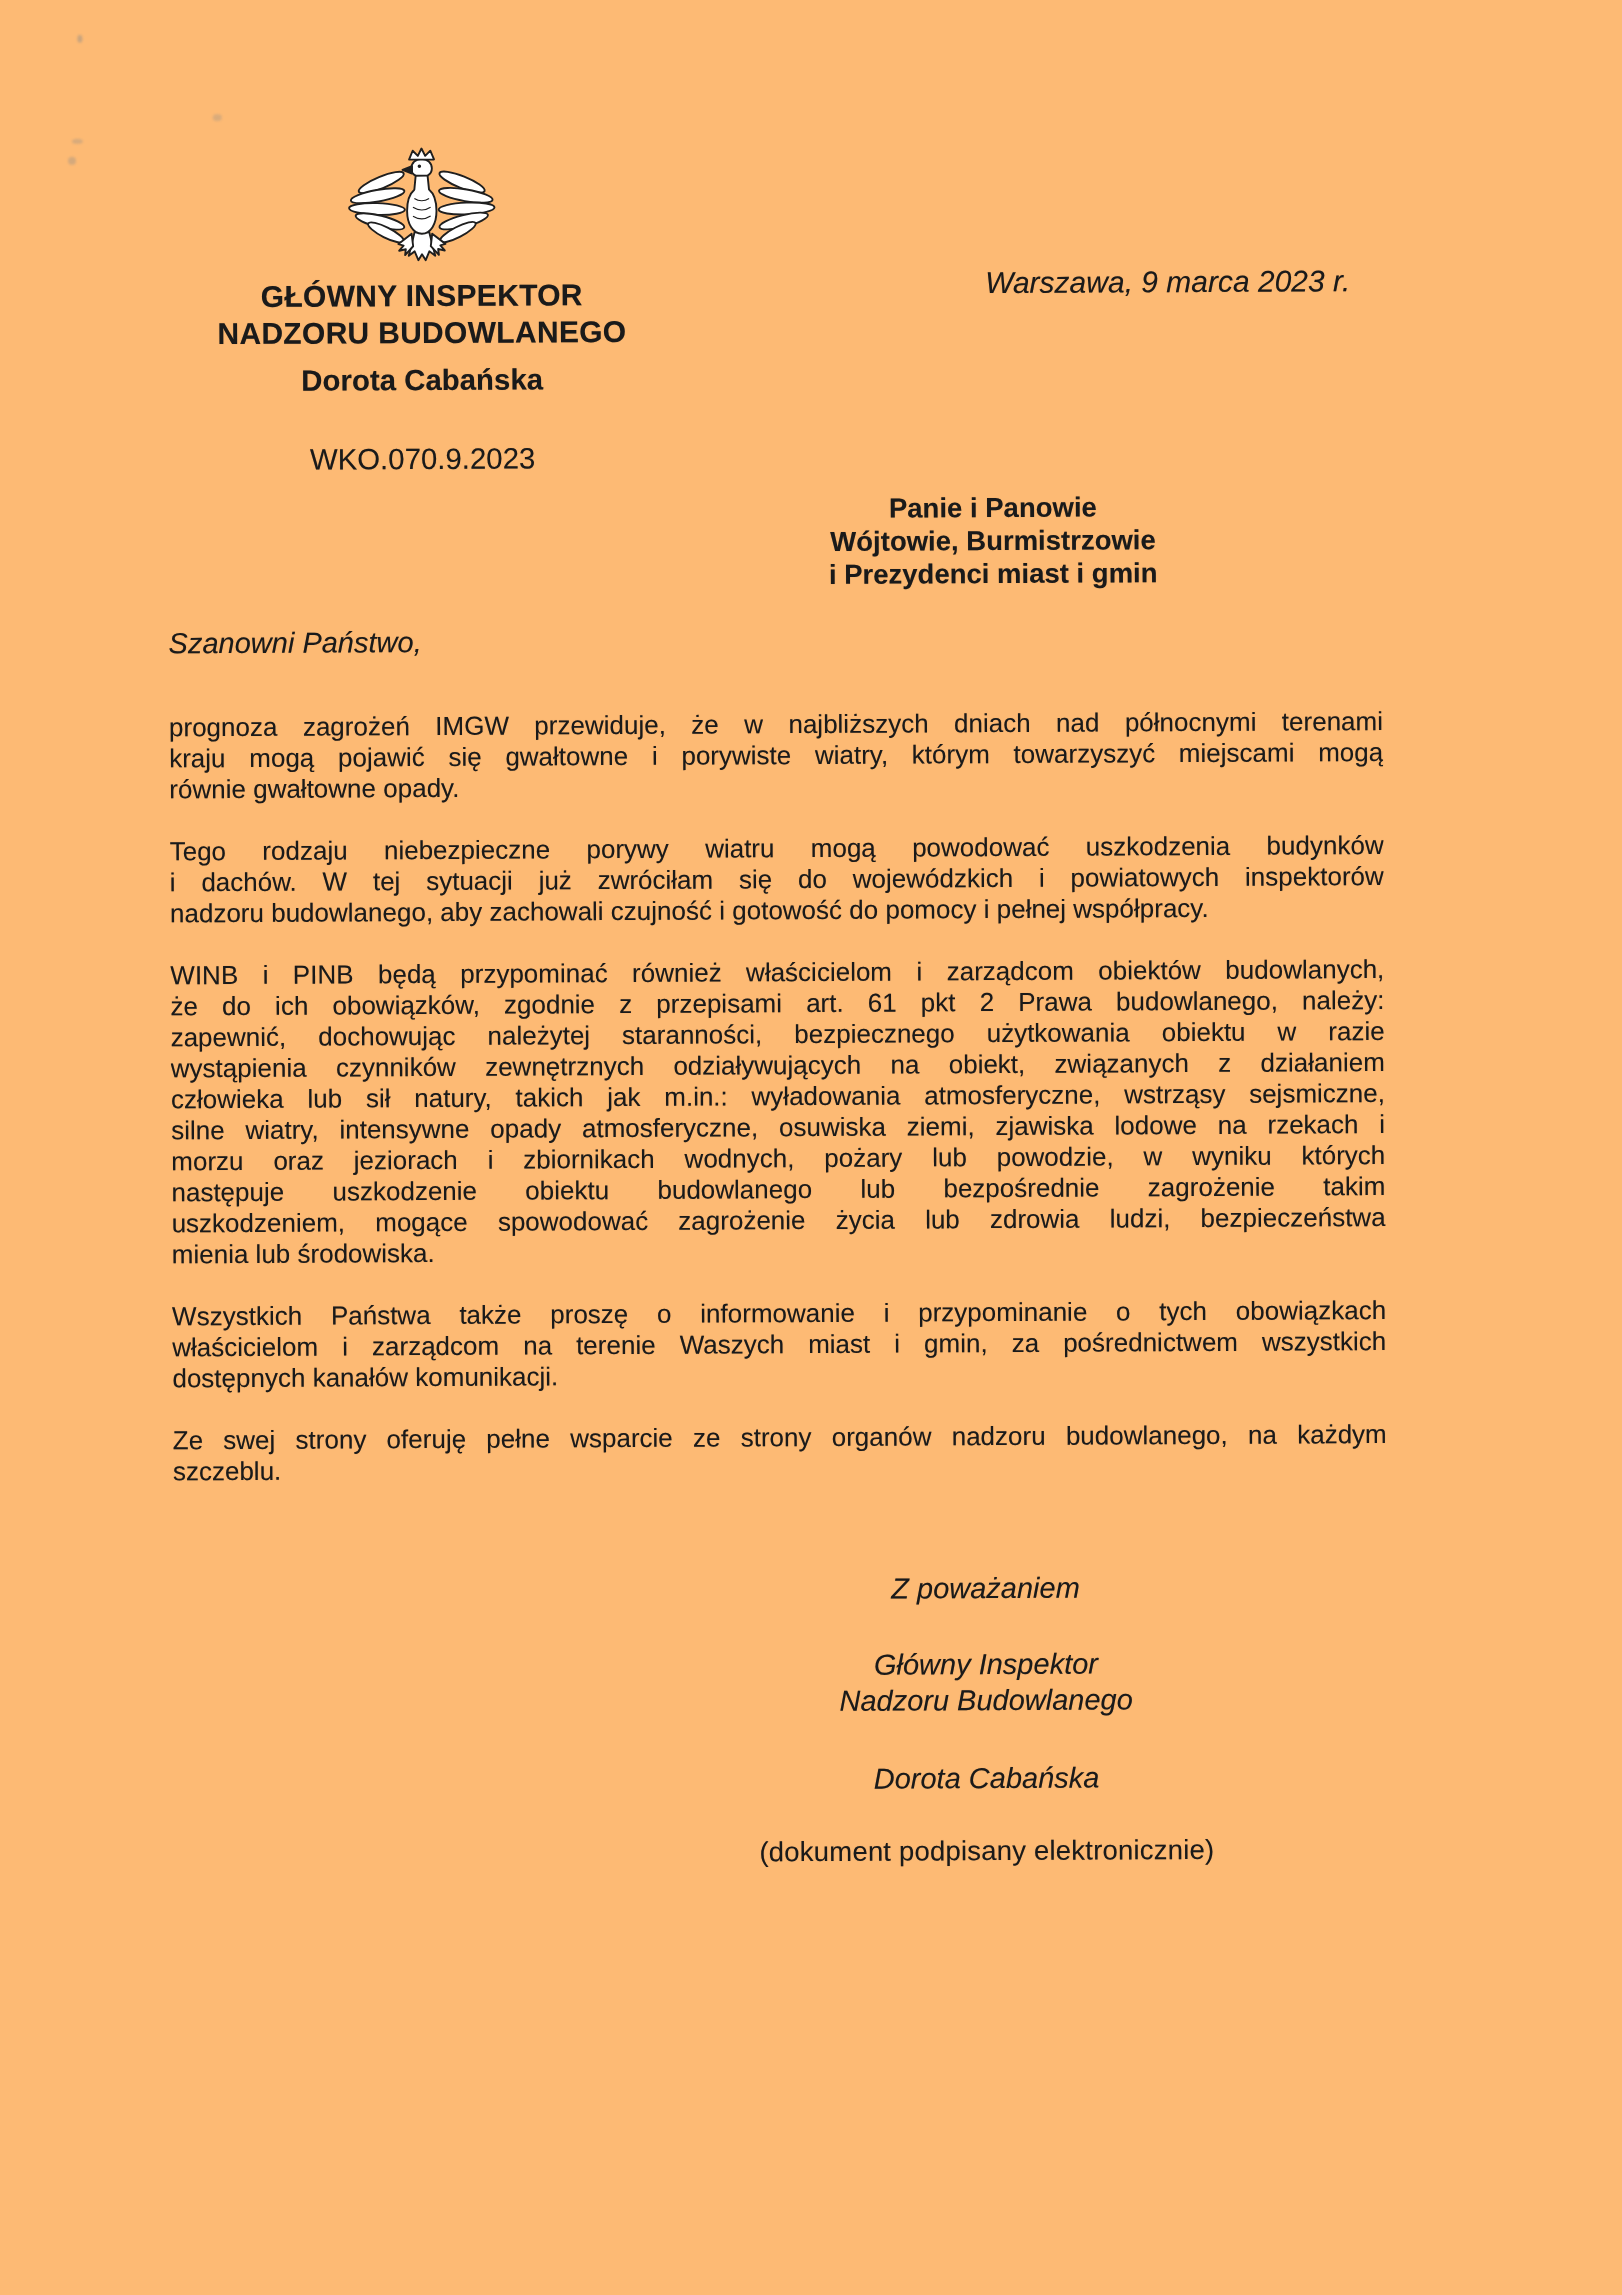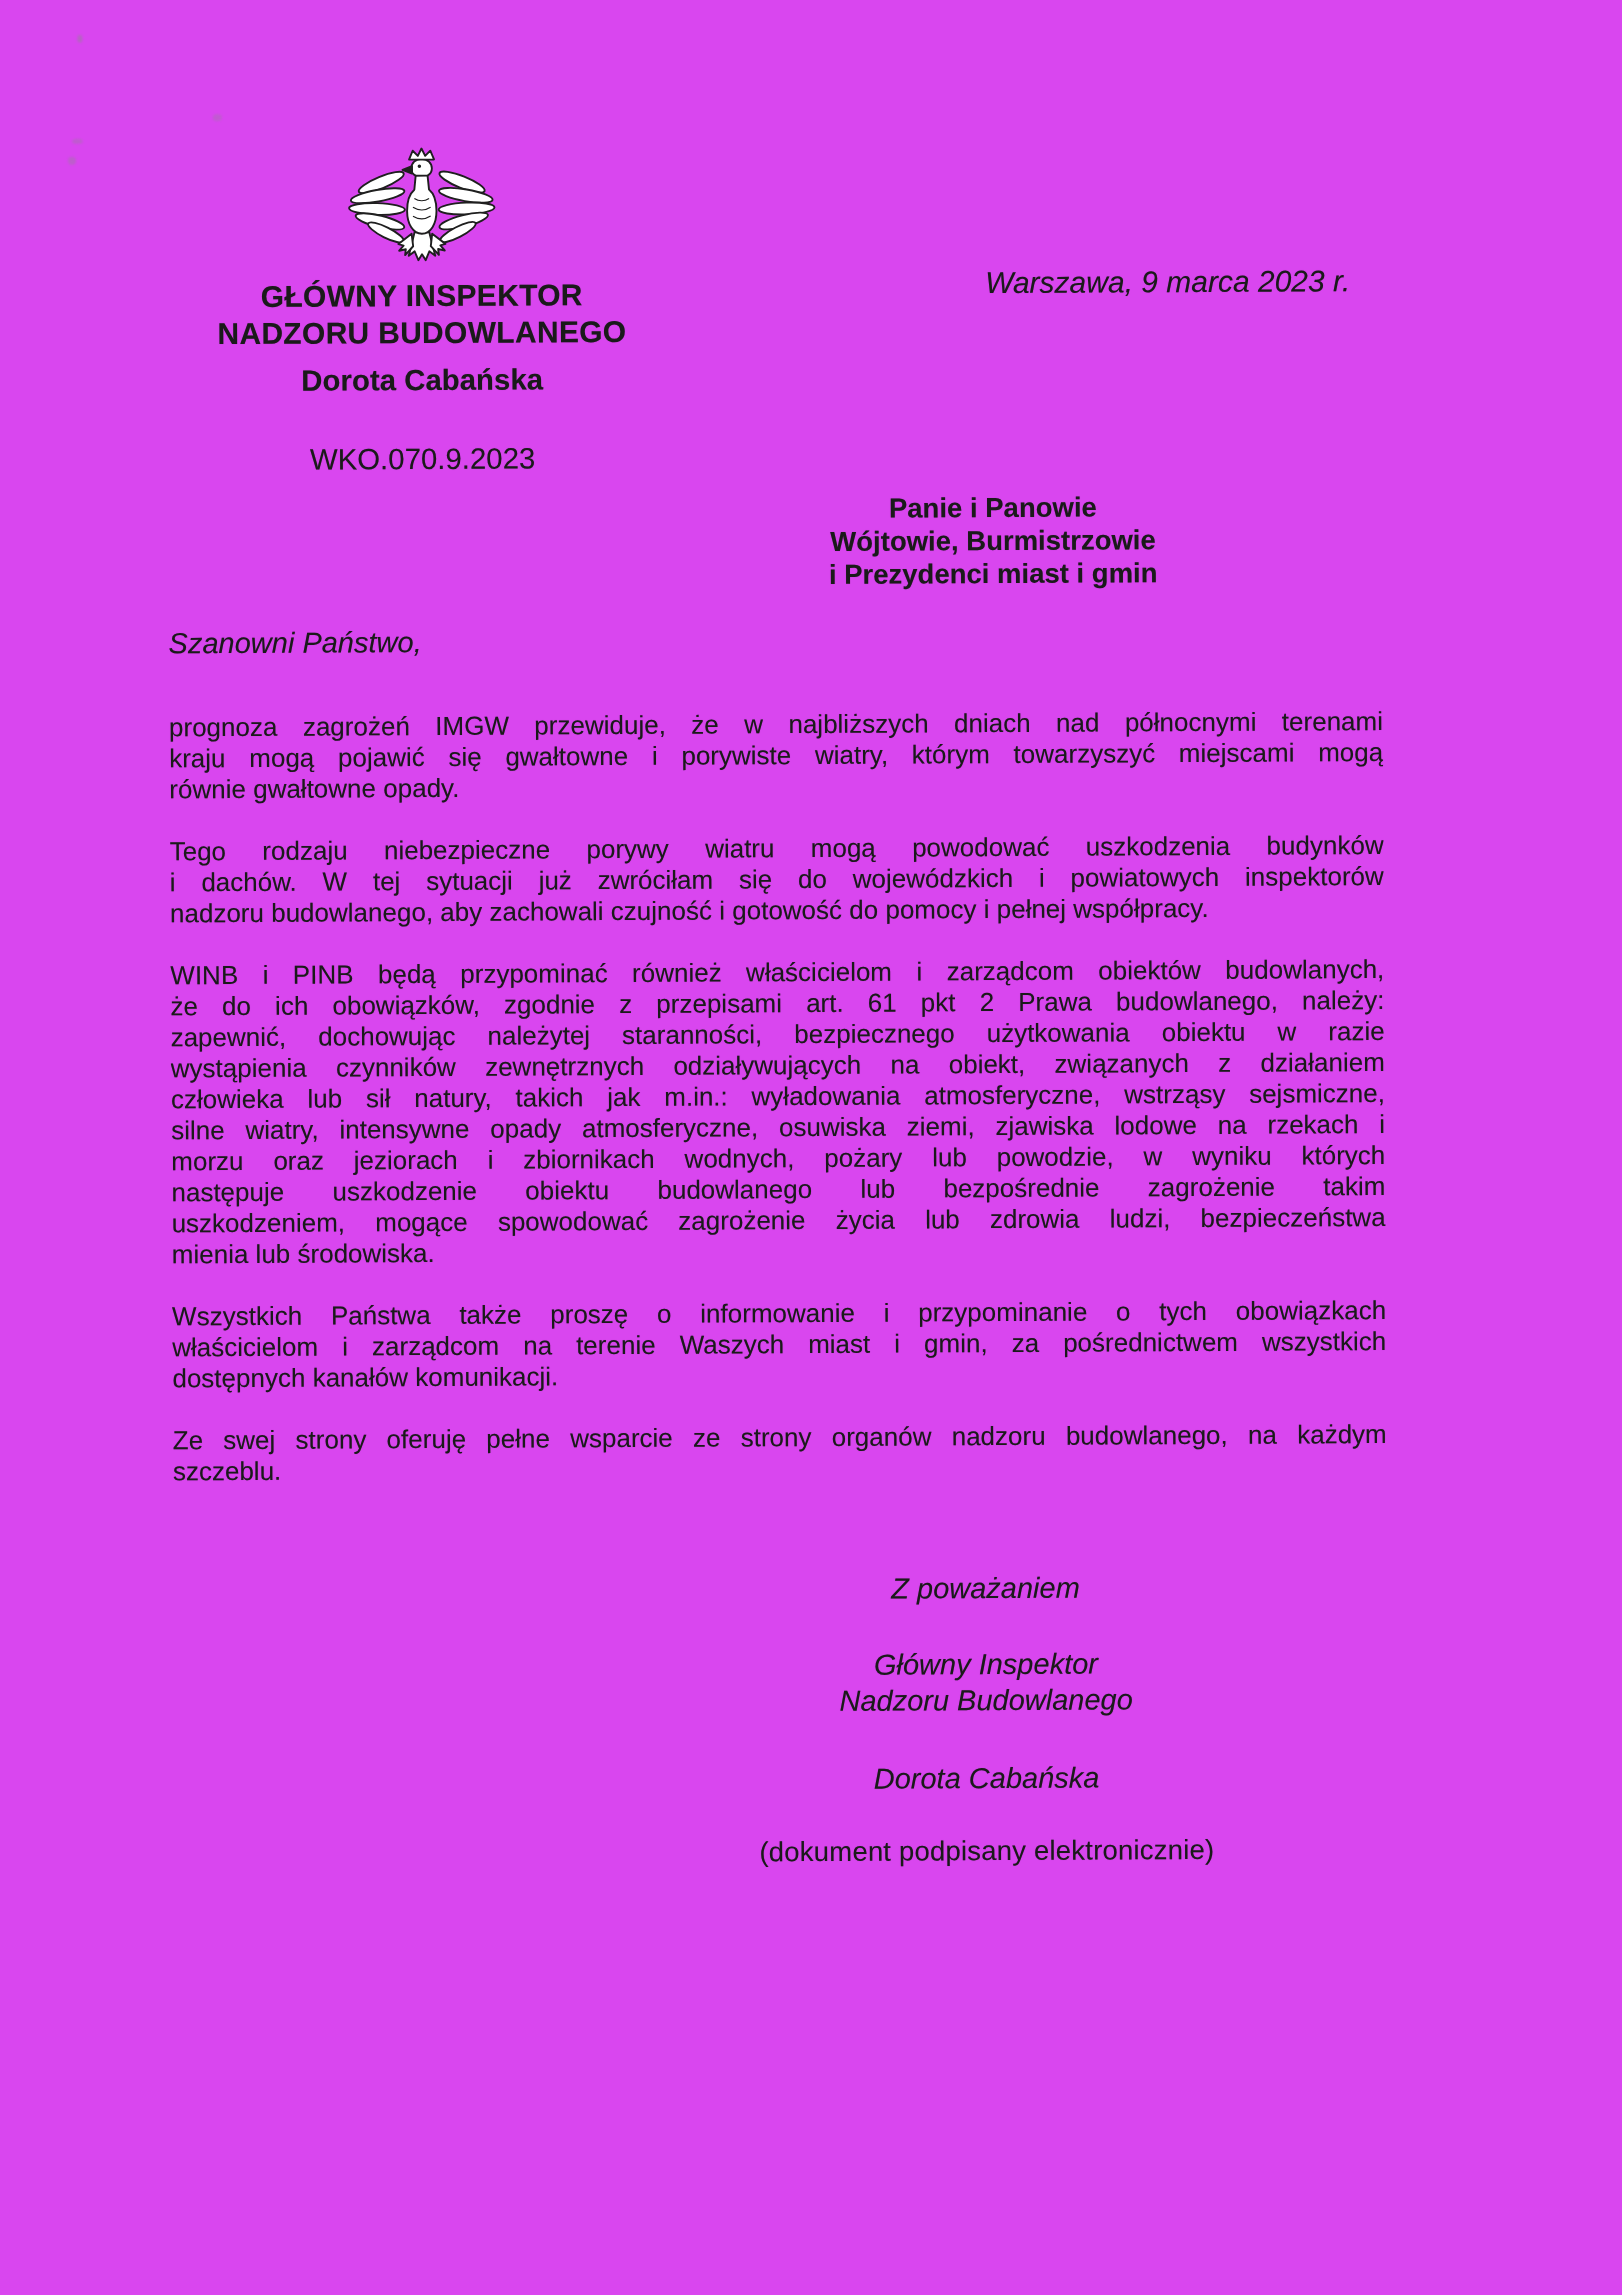--- a/index.html
+++ b/index.html
@@ -18,7 +18,7 @@
   .page {
     position: absolute;
     inset: 0;
-    background: #d946ef;
+    background: #fdba74;
   }
   .content {
     position: absolute;

